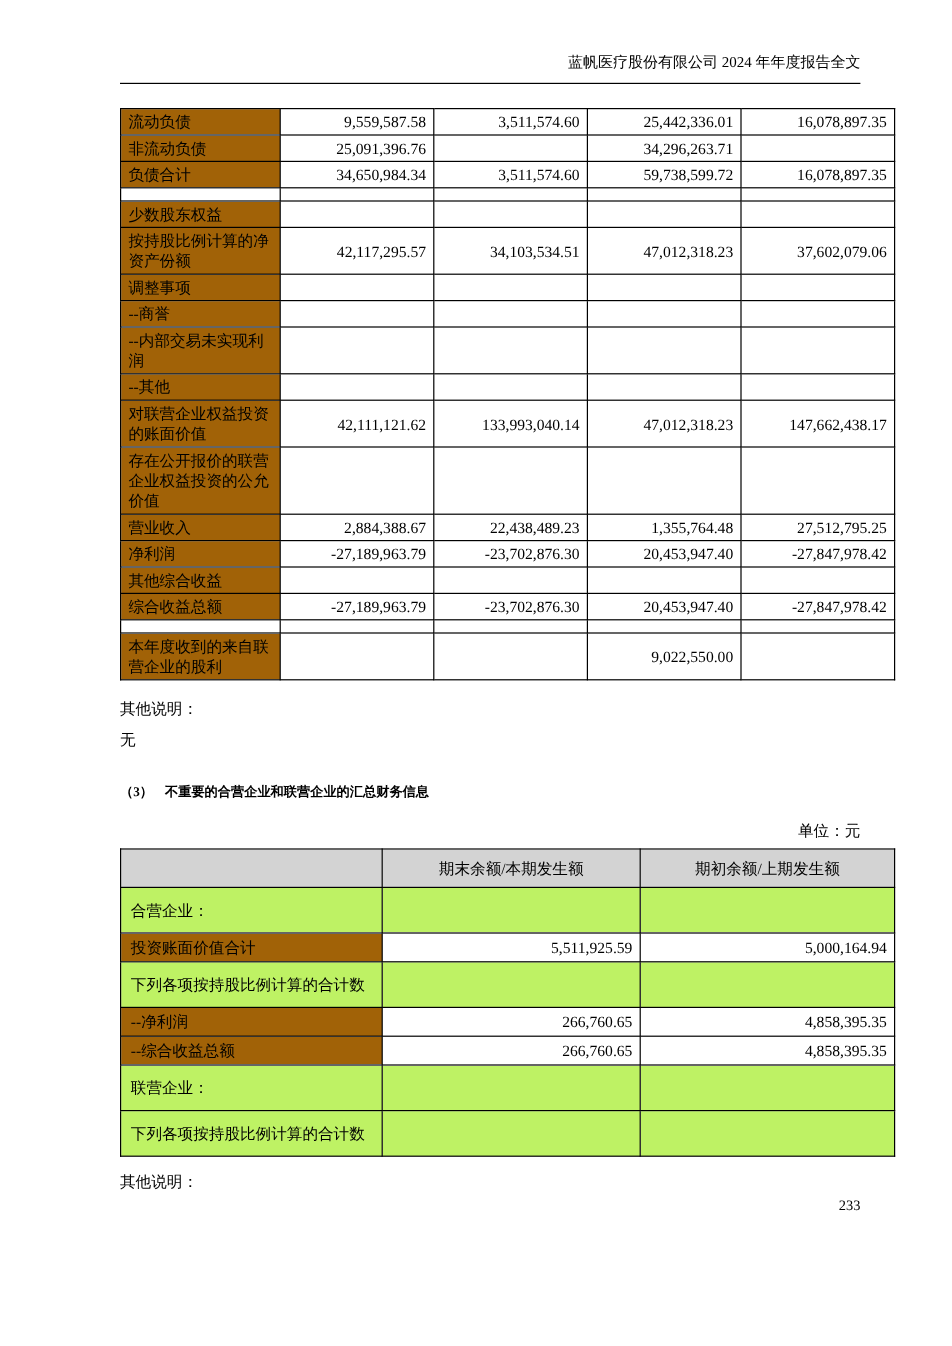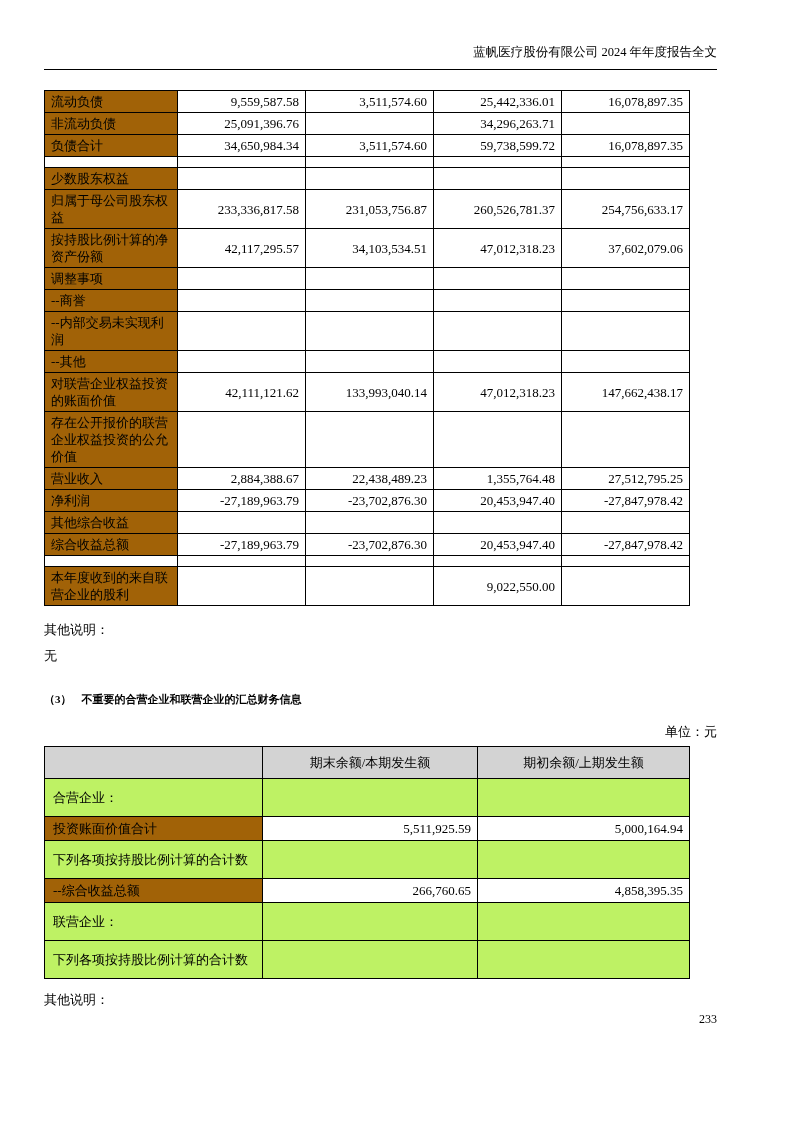--- a/index.html
+++ b/index.html
@@ -10,7 +10,7 @@
     color: #000;
   }
   body { width: 793px; height: 1122px; overflow: hidden; }
-  .page { padding: 44px 76px 0 44px; width: 793px; }
+  .page { padding: 44px 76px 0 100px; width: 793px; }
 
   .doc-header {
     text-align: right;

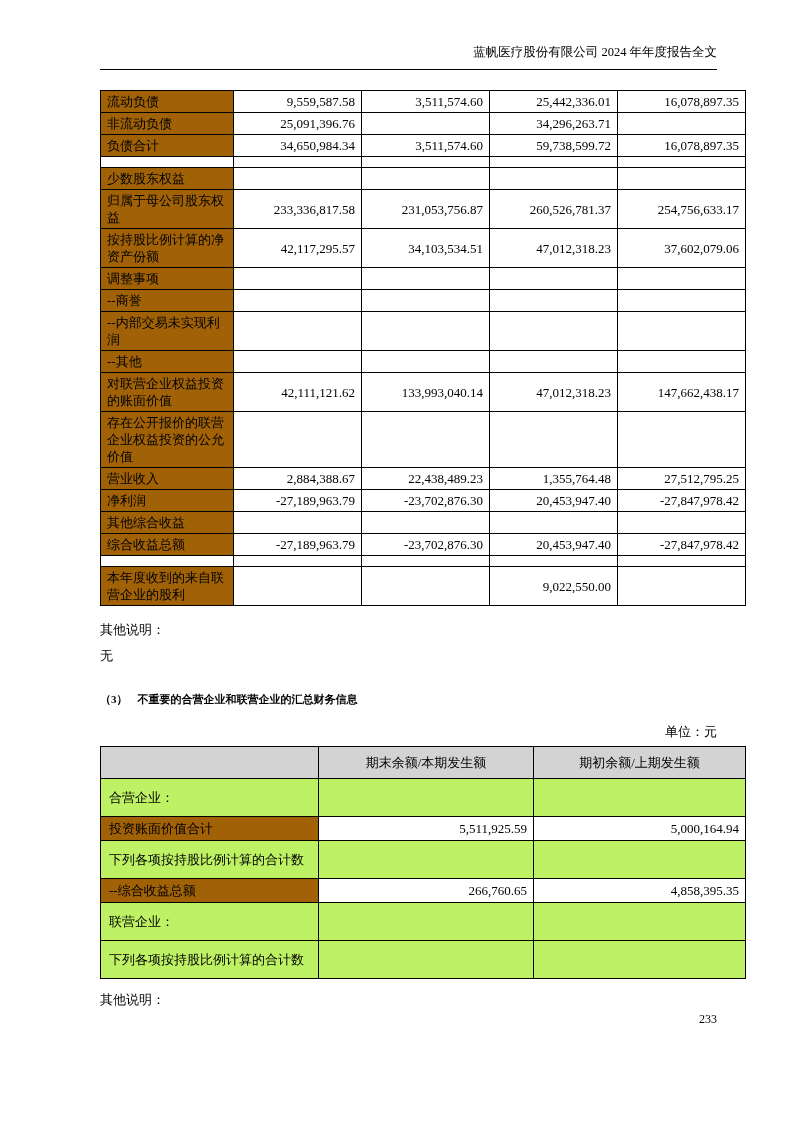--- a/index.html
+++ b/index.html
@@ -123,13 +123,6 @@
           <td class="num"></td>
           <td class="num"></td>
           <td class="num"></td>
-        </tr>
-        <tr>
-          <td class="label">归属于母公司股东权益</td>
-          <td class="num">233,336,817.58</td>
-          <td class="num">231,053,756.87</td>
-          <td class="num">260,526,781.37</td>
-          <td class="num">254,756,633.17</td>
         </tr>
         <tr>
           <td class="label">按持股比例计算的净资产份额</td>

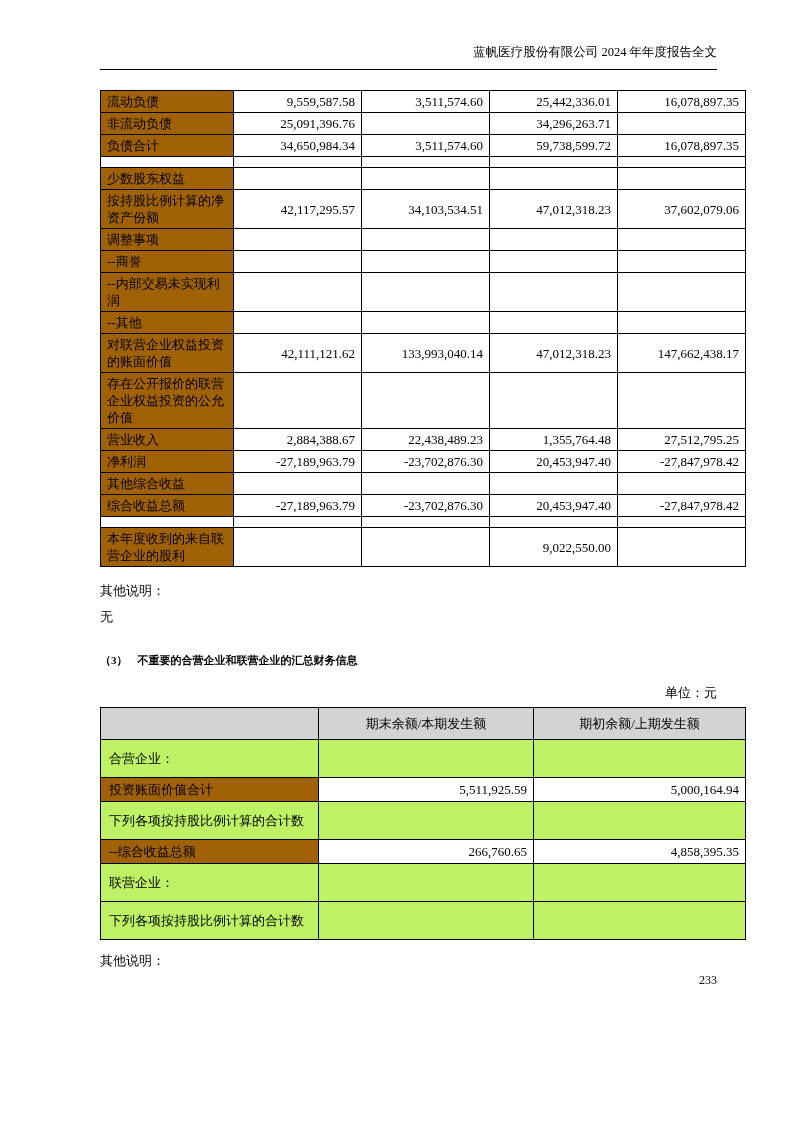--- a/index.html
+++ b/index.html
@@ -259,6 +259,11 @@
           <td class="num"></td>
         </tr>
         <tr>
+          <td class="label">--净利润</td>
+          <td class="num">266,760.65</td>
+          <td class="num">4,858,395.35</td>
+        </tr>
+        <tr>
           <td class="label">--综合收益总额</td>
           <td class="num">266,760.65</td>
           <td class="num">4,858,395.35</td>

